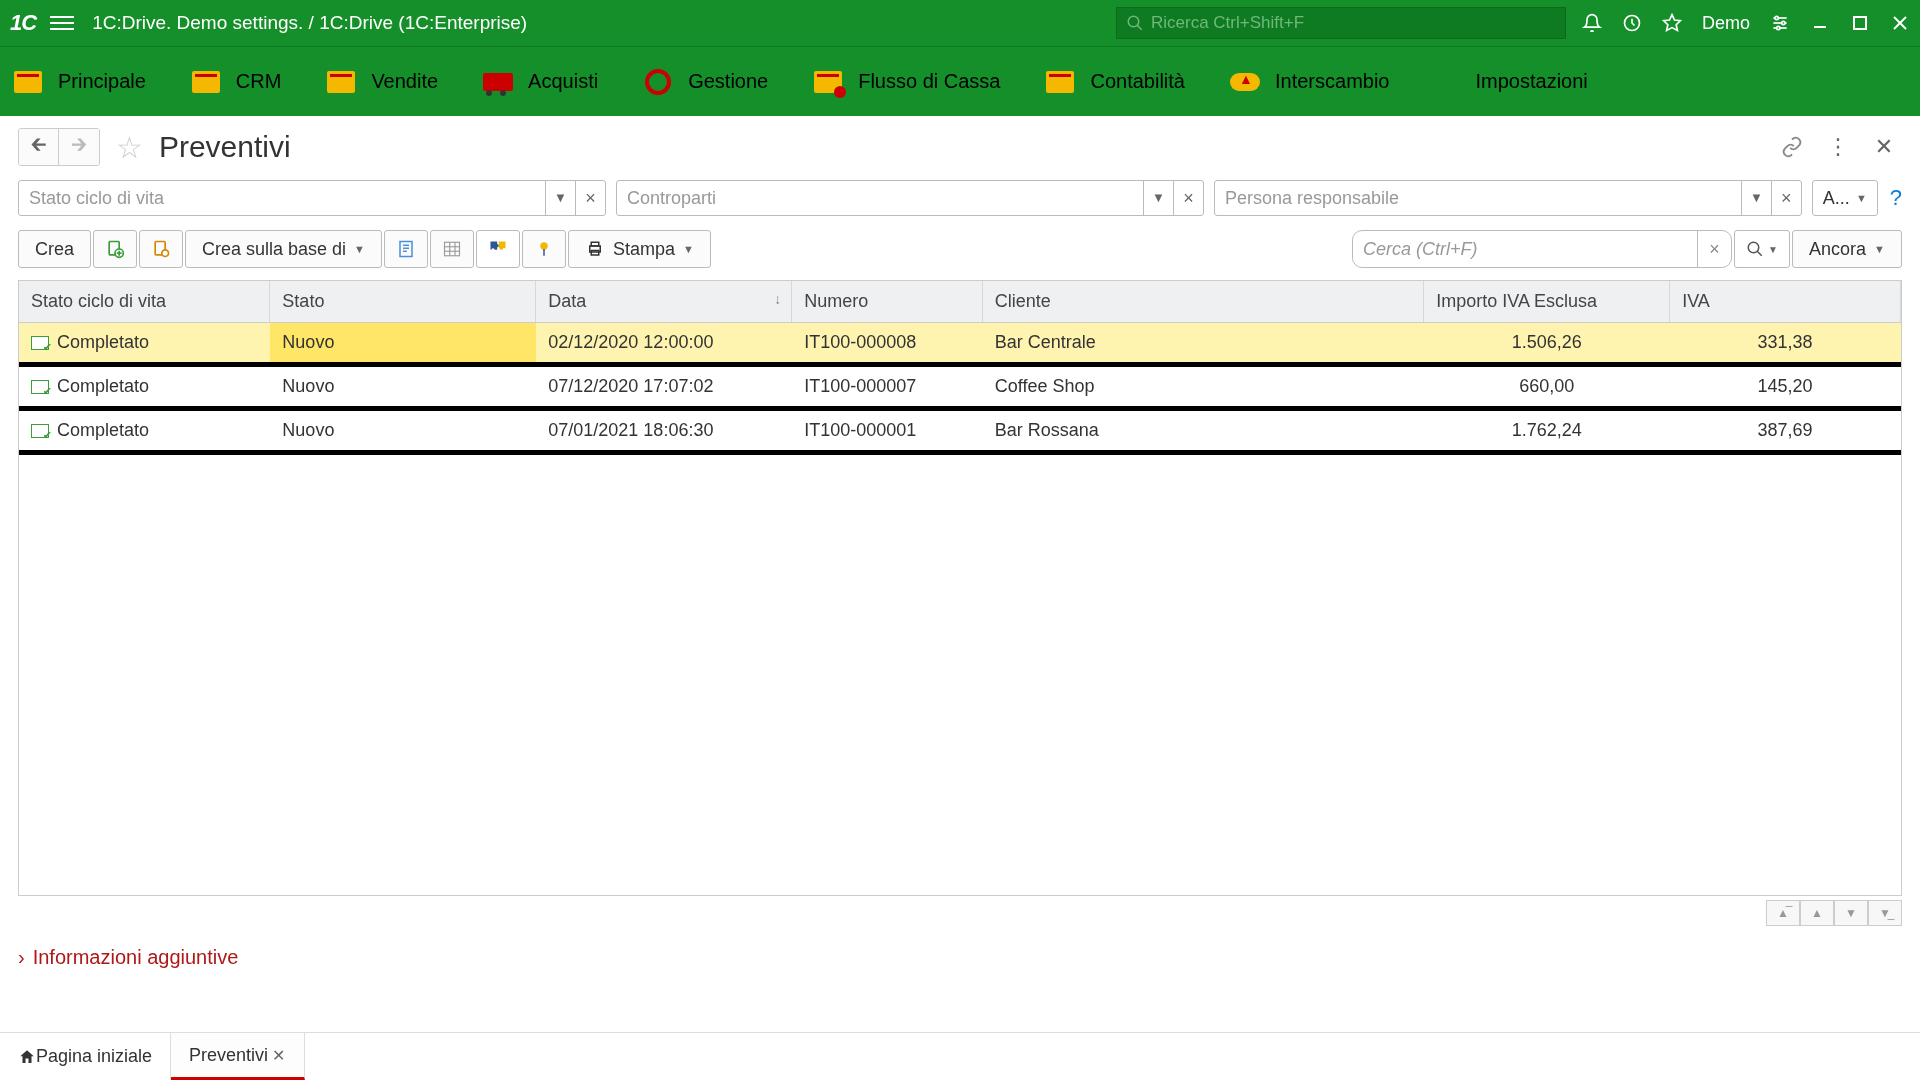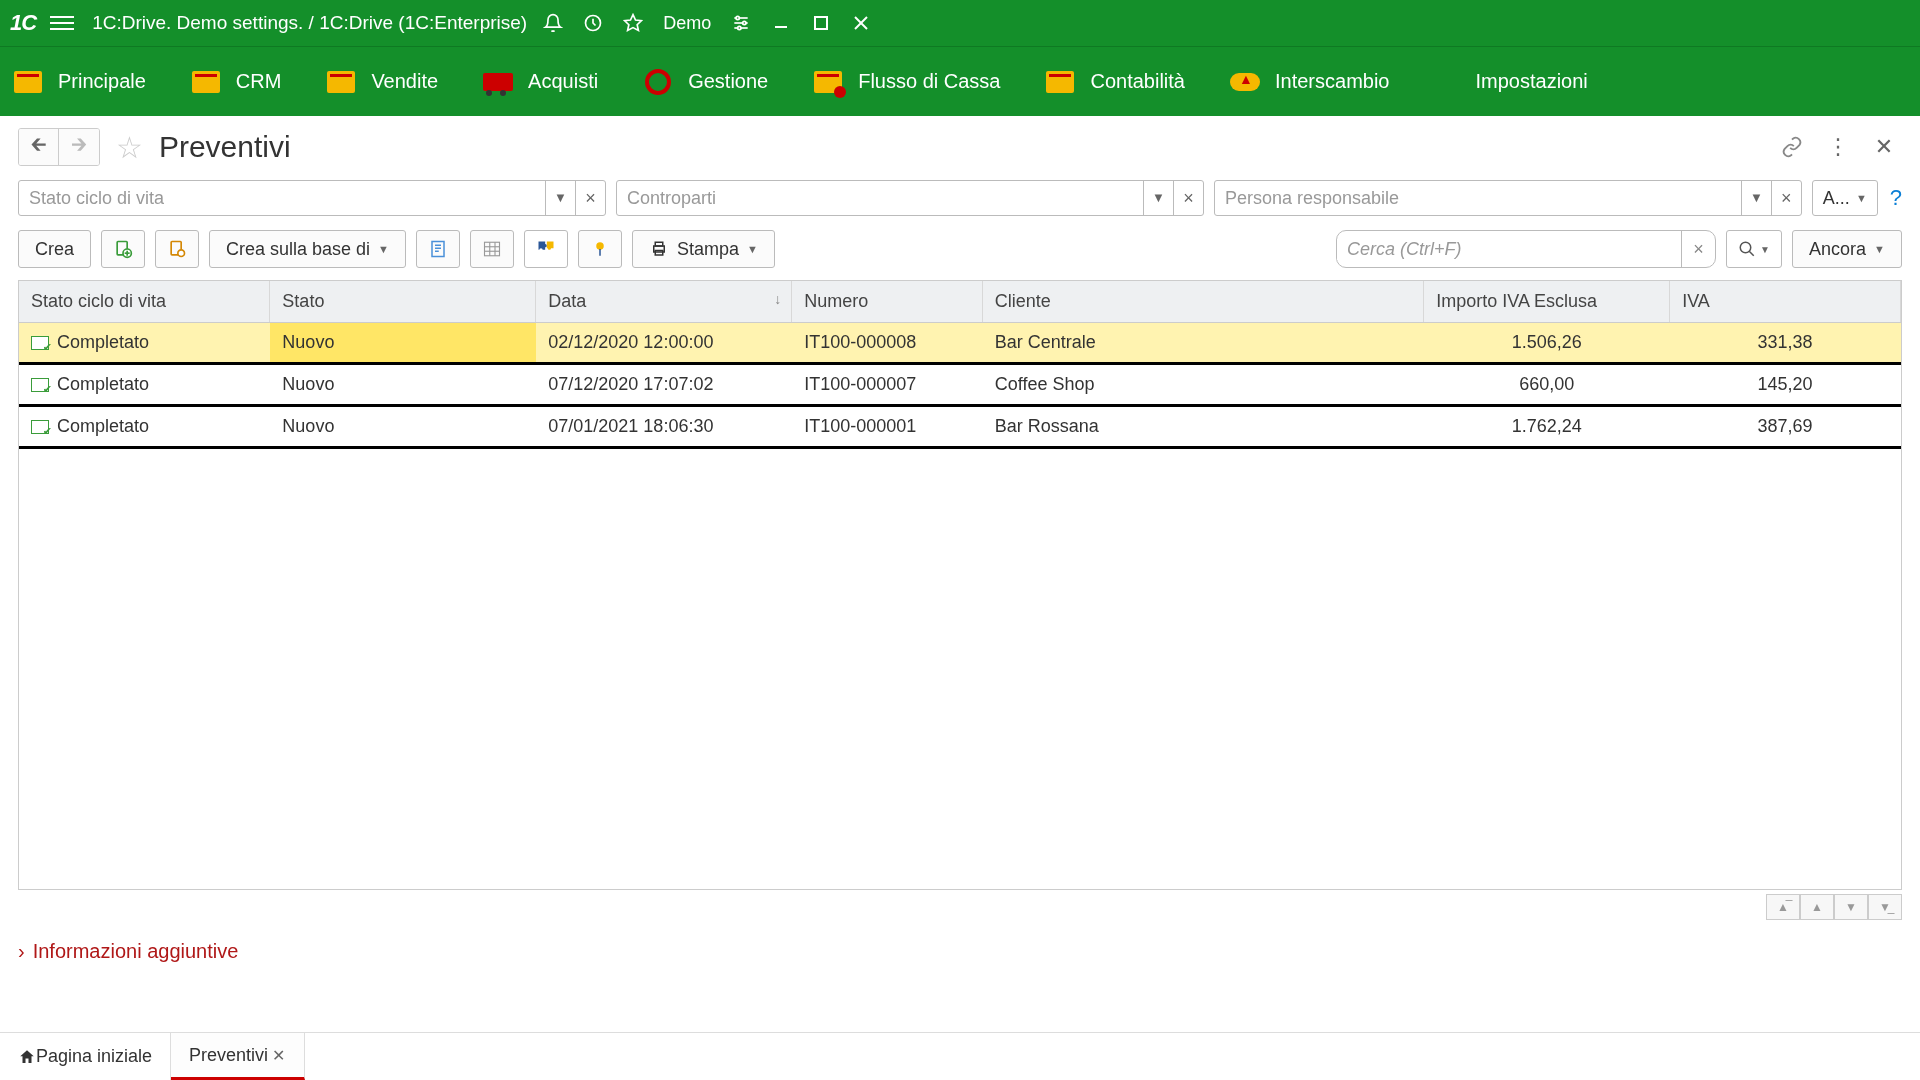--- a/index.html
+++ b/index.html
@@ -109,6 +109,15 @@
       <span></span>
     </div>
   <span class="title">1C:Drive. Demo settings. / 1C:Drive  (1C:Enterprise)</span>
+  <div class="search-box">
+    <span class="ico">
+      <svg width="18" height="18" viewBox="0 0 24 24" fill="none" stroke="#6fb87a" stroke-width="2">
+          <circle cx="10" cy="10" r="7"></circle>
+          <line x1="21" y1="21" x2="15" y2="15"></line>
+        </svg>
+    </span>
+    <input placeholder="Ricerca Ctrl+Shift+F" style="">
+  </div>
   <div class="right-icons">
     <span class="ico">
       <svg width="20" height="20" viewBox="0 0 24 24" fill="none" stroke="#fff" stroke-width="2">

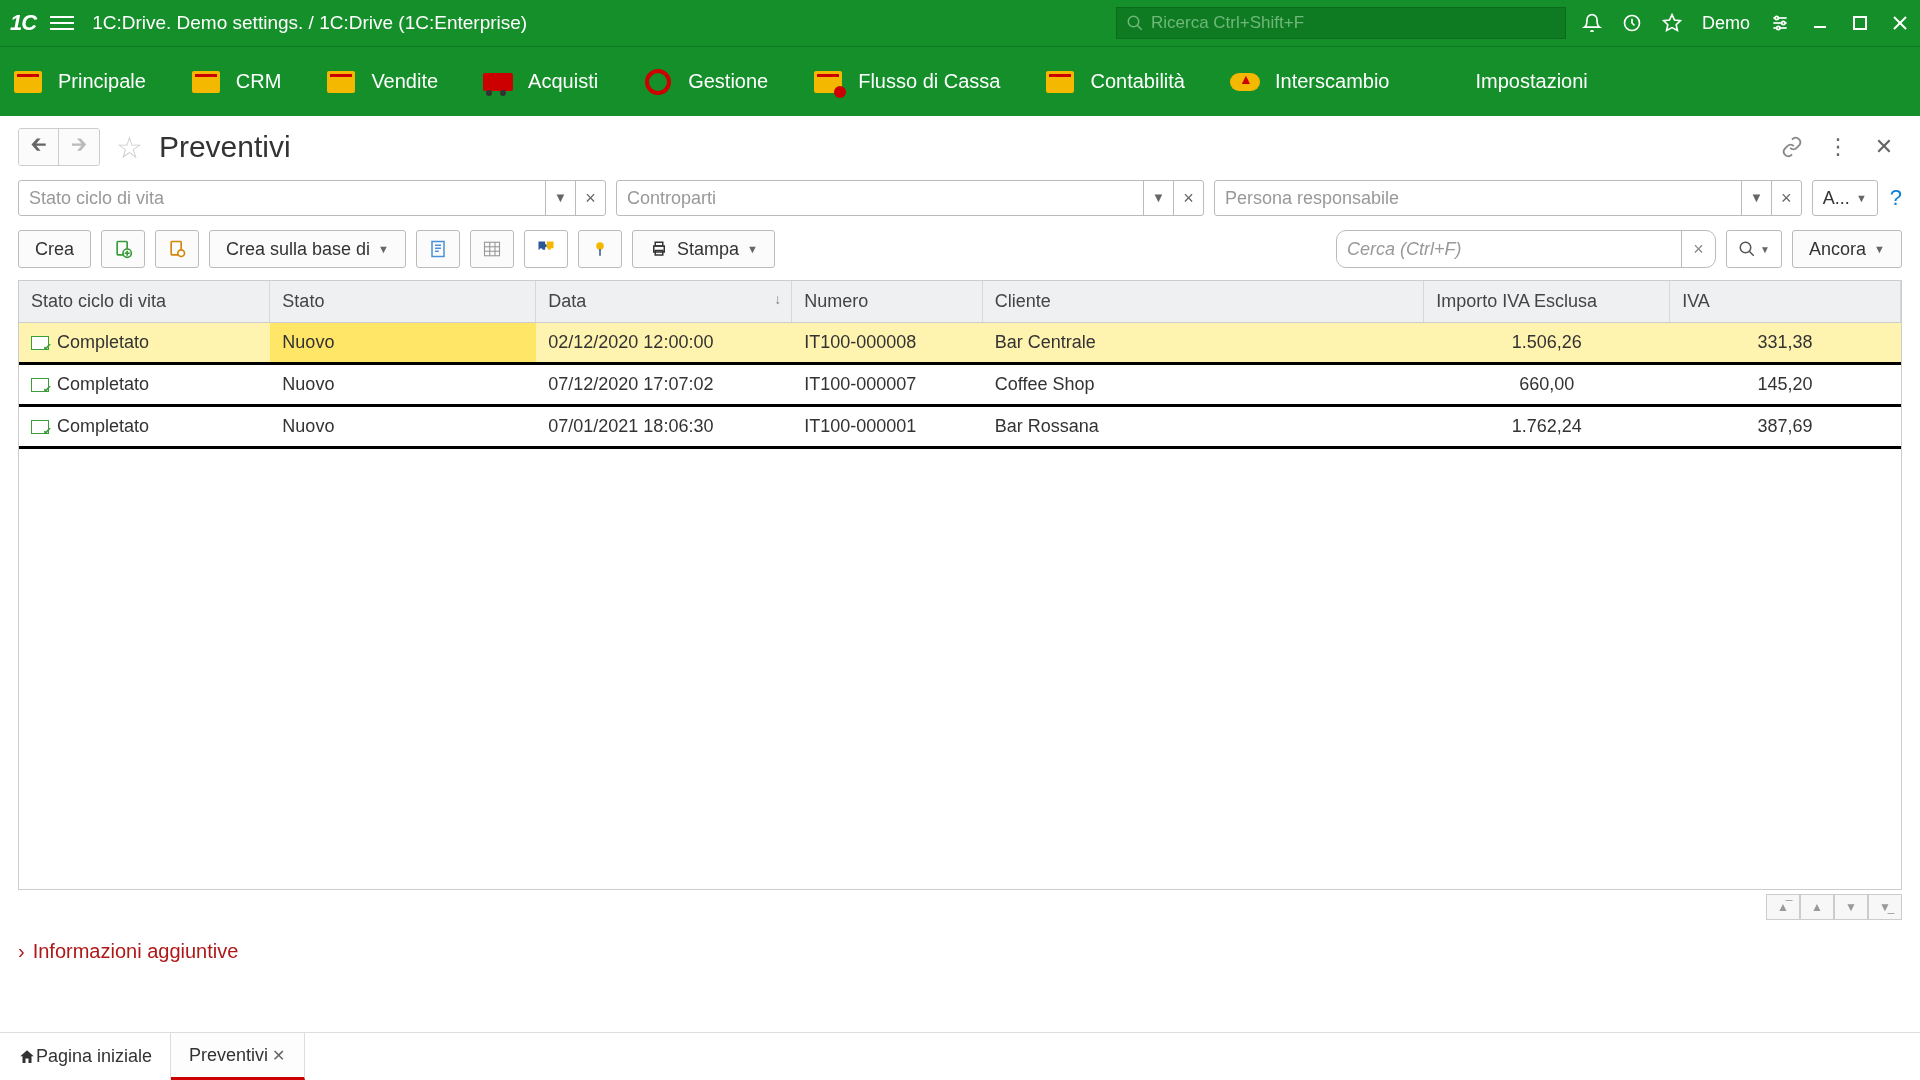--- a/index.html
+++ b/index.html
@@ -20,7 +20,7 @@
 
 
 .navbar { background: #148f2a; height: 70px; display: flex; align-items: center; padding: 0 12px; gap: 44px; border-top: 1px solid #0e7a22; }
-.nav-item { display: flex; align-items: center; gap: 14px; color: #ffffff; font-size: 20px; cursor: pointer; }
+.nav-item { display: flex; align-items: center; gap: 14px; color: #000000; font-size: 20px; cursor: pointer; }
 .nav-icon { width: 32px; height: 28px; display: flex; align-items: center; justify-content: center; position: relative; }
 .nav-icon .box { width: 28px; height: 22px; background: #f5b800; border-radius: 2px; position: relative; }
 .nav-icon .box::before { content:''; position:absolute; left:3px; top:3px; width:22px; height:3px; background:#cc0000; }

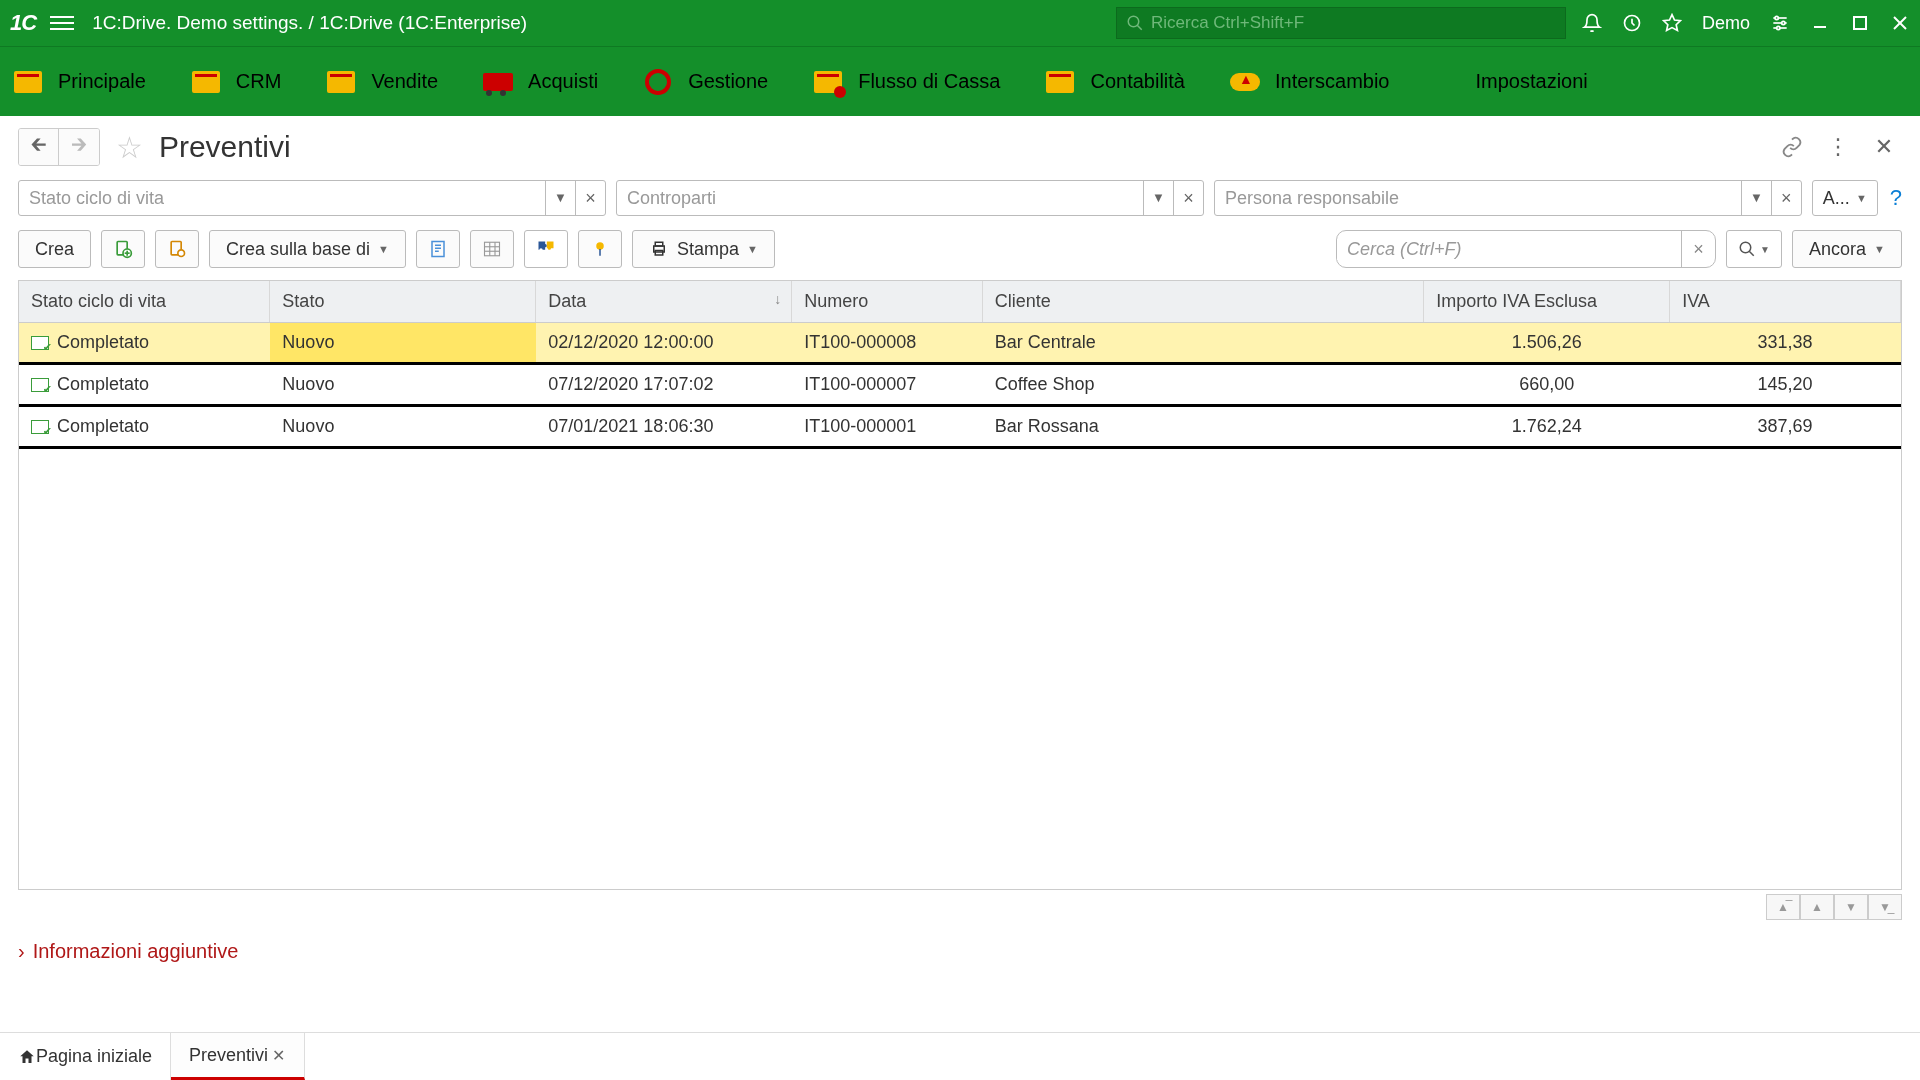--- a/index.html
+++ b/index.html
@@ -58,7 +58,7 @@
 .help { color:#0b7fd6; font-size:22px; cursor:pointer; margin-left:2px; }
 
 
-.toolbar { display:flex; gap:10px; align-items:center; margin-bottom:12px; }
+.toolbar { display:flex; gap:2px; align-items:center; margin-bottom:12px; }
 .btn { height:38px; border:1px solid #bbb; background:#fbfbfb; padding:0 16px; display:flex; align-items:center; gap:8px; border-radius:3px; cursor:pointer; font-size:18px; color:#333; }
 .btn.icon-only { padding:0; width:44px; justify-content:center; }
 .btn .caret { font-size:11px; color:#666; }

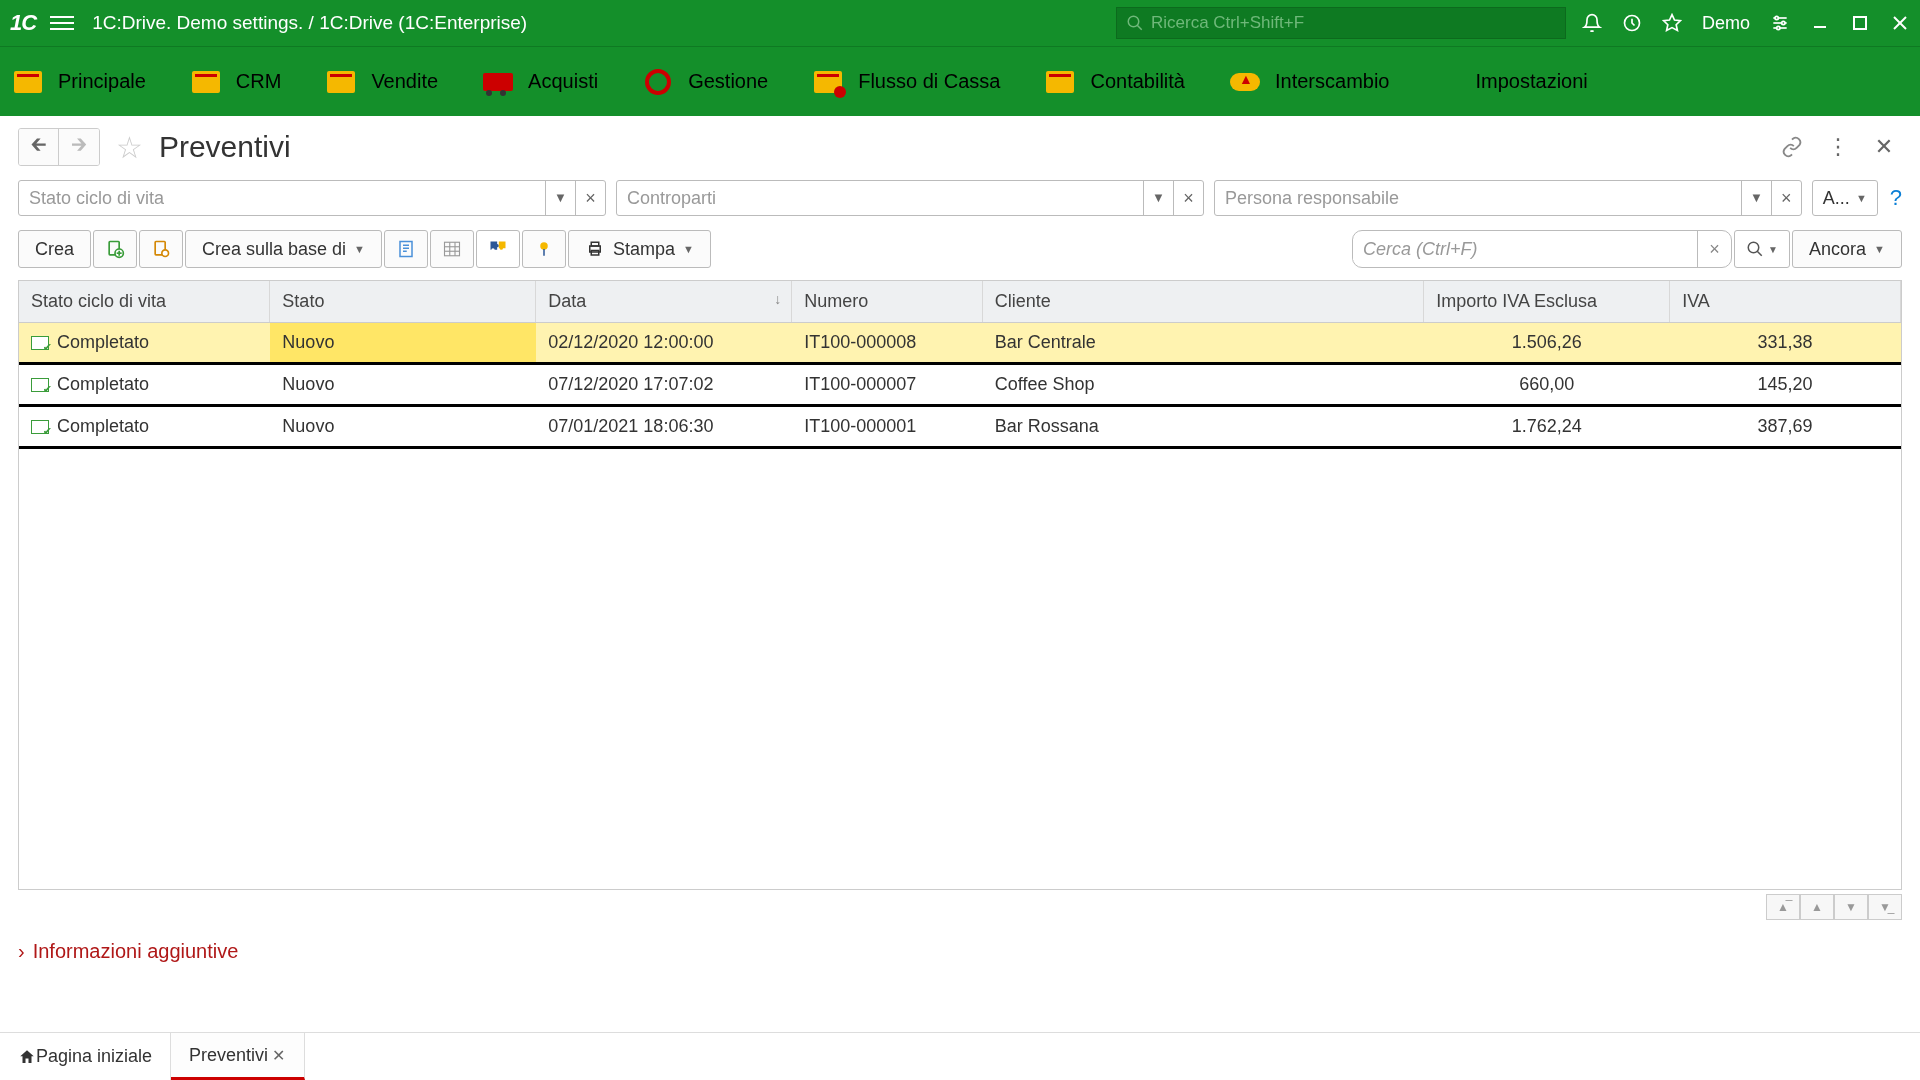--- a/index.html
+++ b/index.html
@@ -73,7 +73,7 @@
 .table { width:100%; border-collapse:collapse; table-layout:fixed; }
 .table th { background:#eef0f2; text-align:left; padding:10px 12px; font-weight:normal; color:#444; border-right:1px solid #d8d8d8; border-bottom:1px solid #ccc; font-size:18px; position:relative; }
 .table th .sort { position:absolute; right:10px; color:#888; font-size:14px; }
-.table td { padding:9px 12px; border-bottom:3px solid #000000; border-right:1px solid transparent; font-size:18px; color:#333; }
+.table td { padding:9px 12px; border-bottom:5px solid #000000; border-right:1px solid transparent; font-size:18px; color:#333; }
 .table tr.sel td { background:#fff3b0; }
 .table tr.sel td.stato { background:#ffe666; }
 .table .num { text-align:center; }

